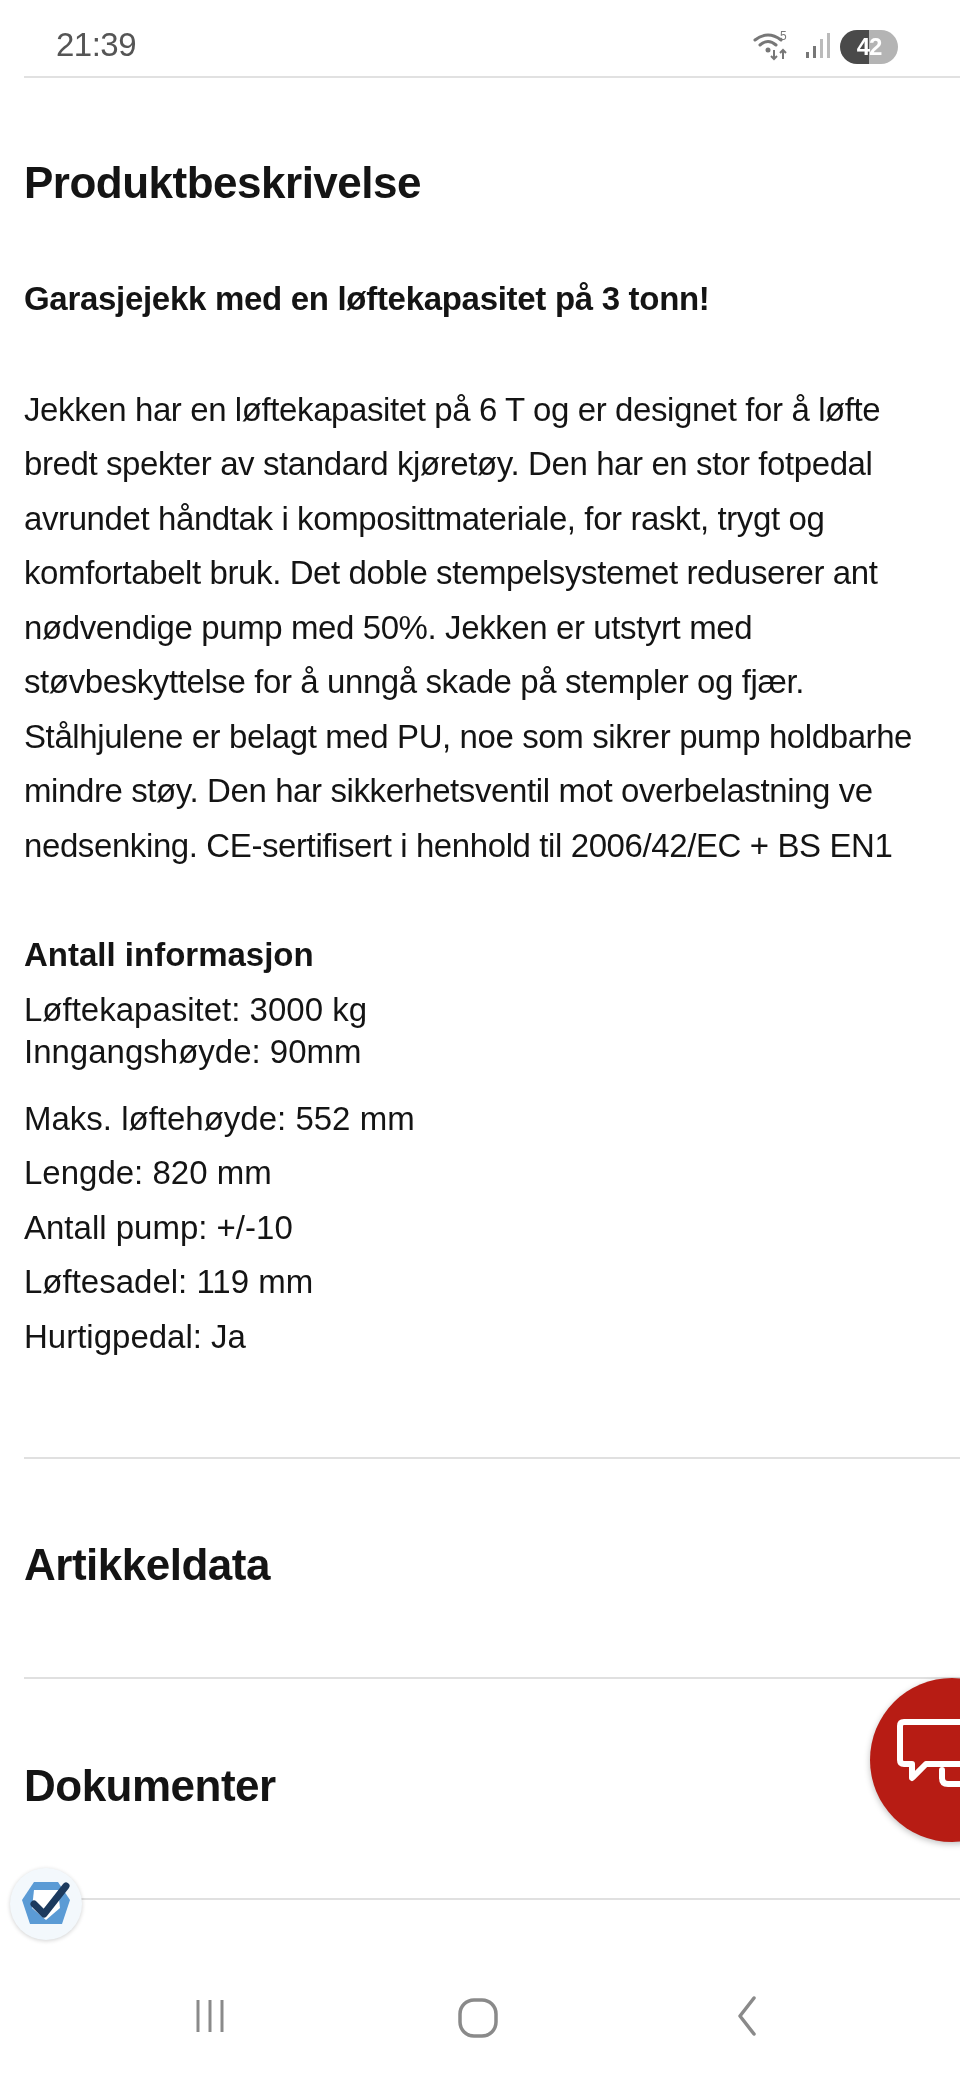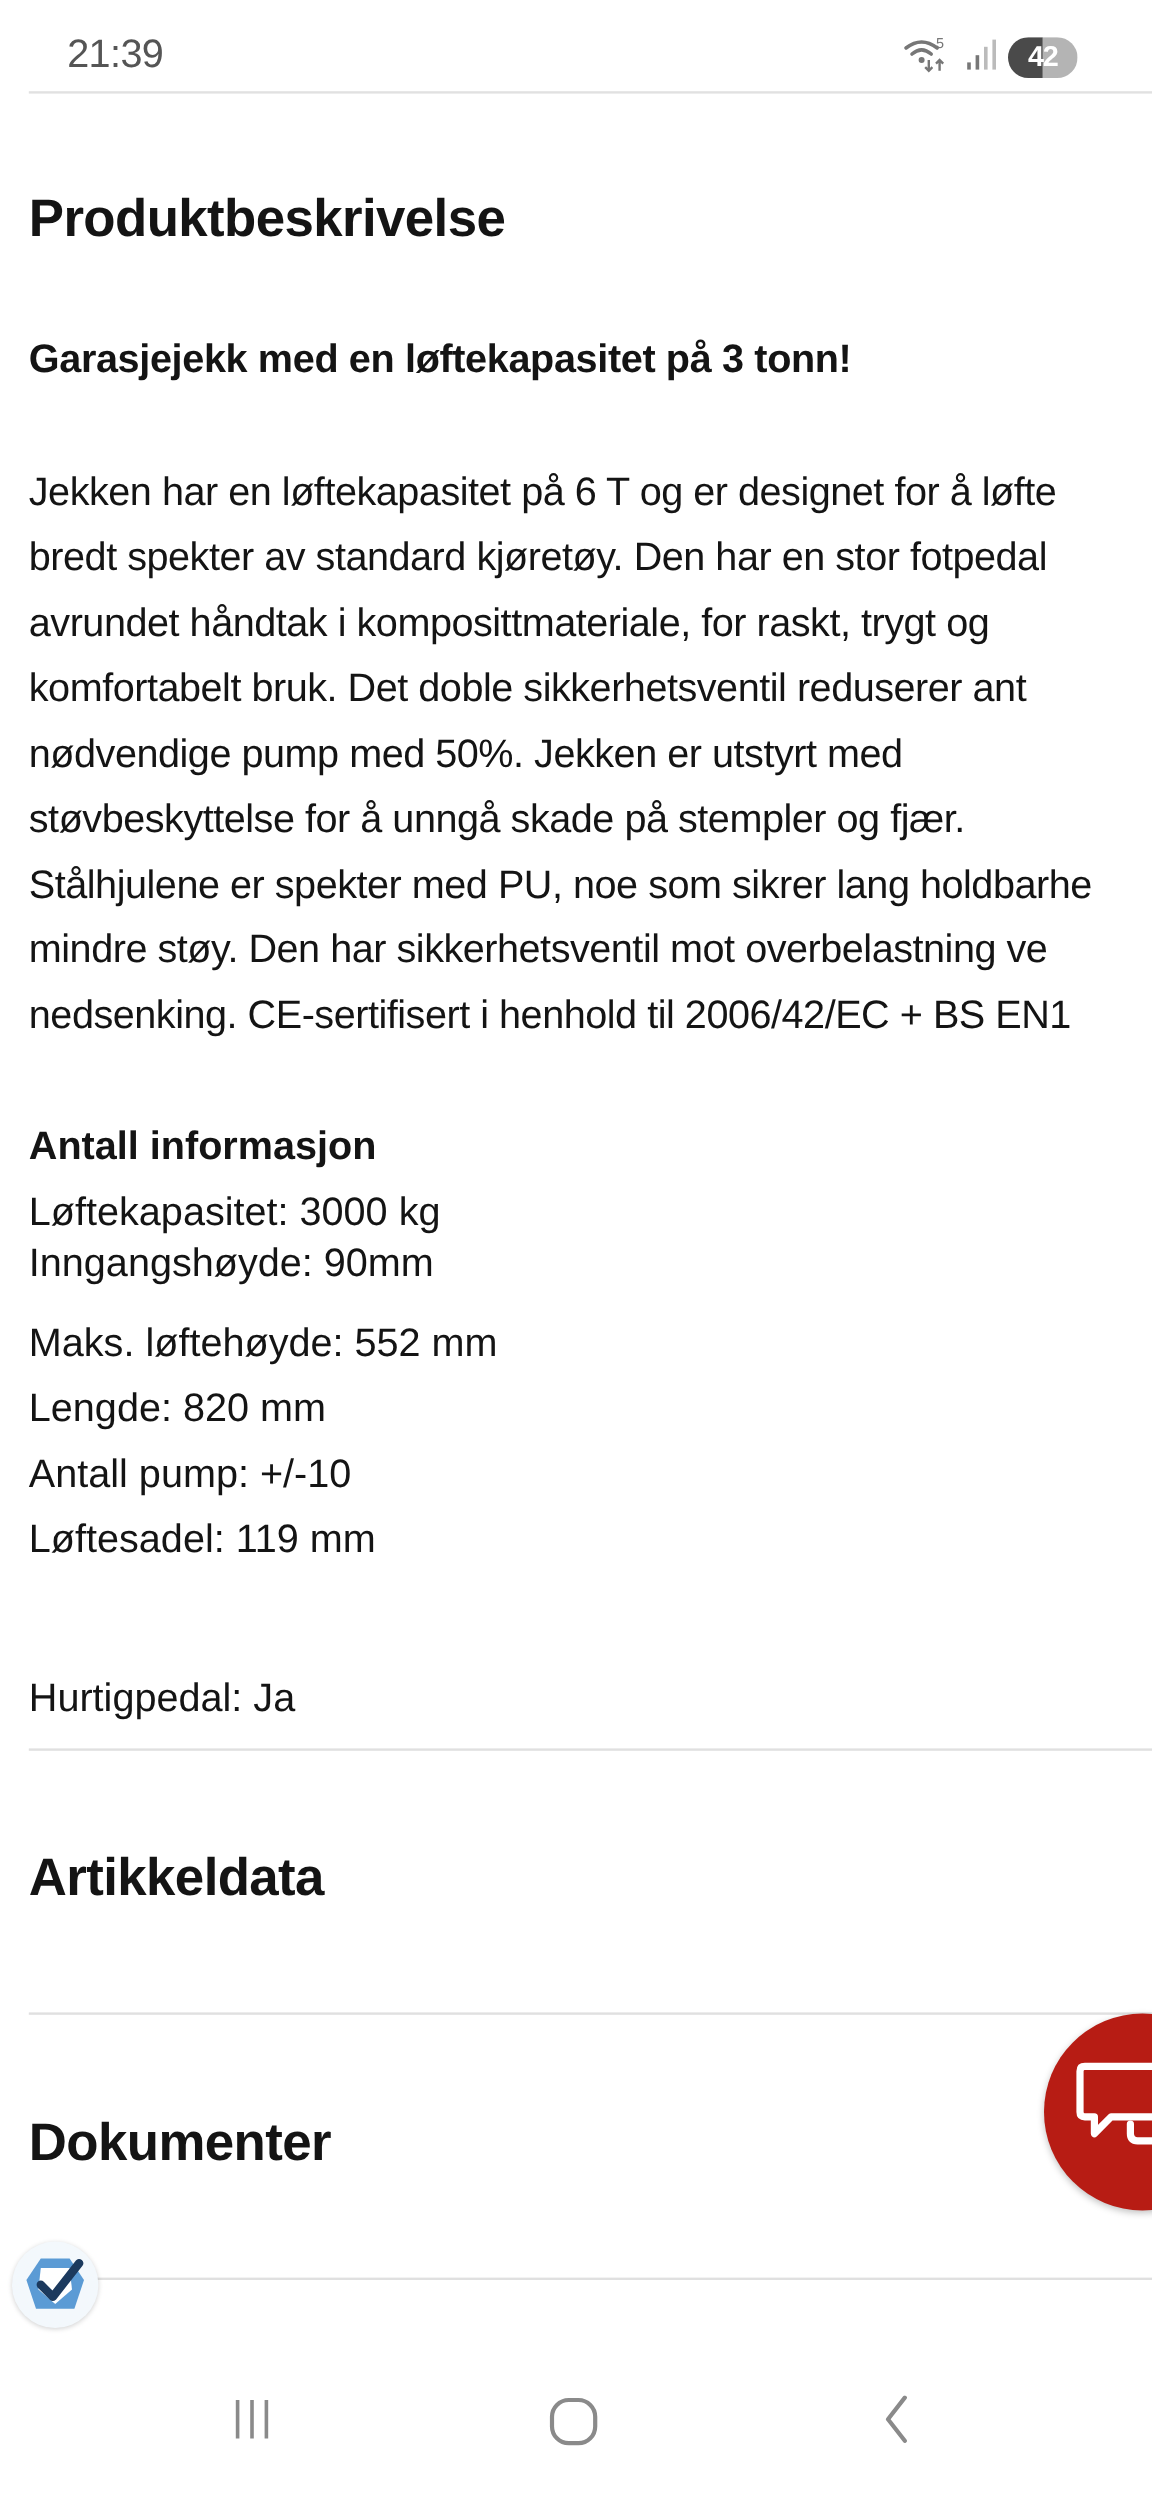--- a/index.html
+++ b/index.html
@@ -198,7 +198,7 @@
   <div class="abs para-line" style="top:393px;">Jekken har en løftekapasitet på 6 T og er designet for å løfte</div>
   <div class="abs para-line" style="top:447px;">bredt spekter av standard kjøretøy.  Den har en stor fotpedal</div>
   <div class="abs para-line" style="top:502px;">avrundet håndtak i komposittmateriale, for raskt, trygt og</div>
-  <div class="abs para-line" style="top:556px;">komfortabelt bruk. Det doble sikkerhetsventil reduserer ant</div>
+  <div class="abs para-line" style="top:556px;">komfortabelt bruk. Det doble stempelsystemet reduserer ant</div>
   <div class="abs para-line" style="top:611px;">nødvendige pump med 50%. Jekken er utstyrt med</div>
   <div class="abs para-line" style="top:665px;">støvbeskyttelse for å unngå skade på stempler og fjær.</div>
   <div class="abs para-line" style="top:720px;">Stålhjulene er spekter med PU, noe som sikrer lang holdbarhe</div>

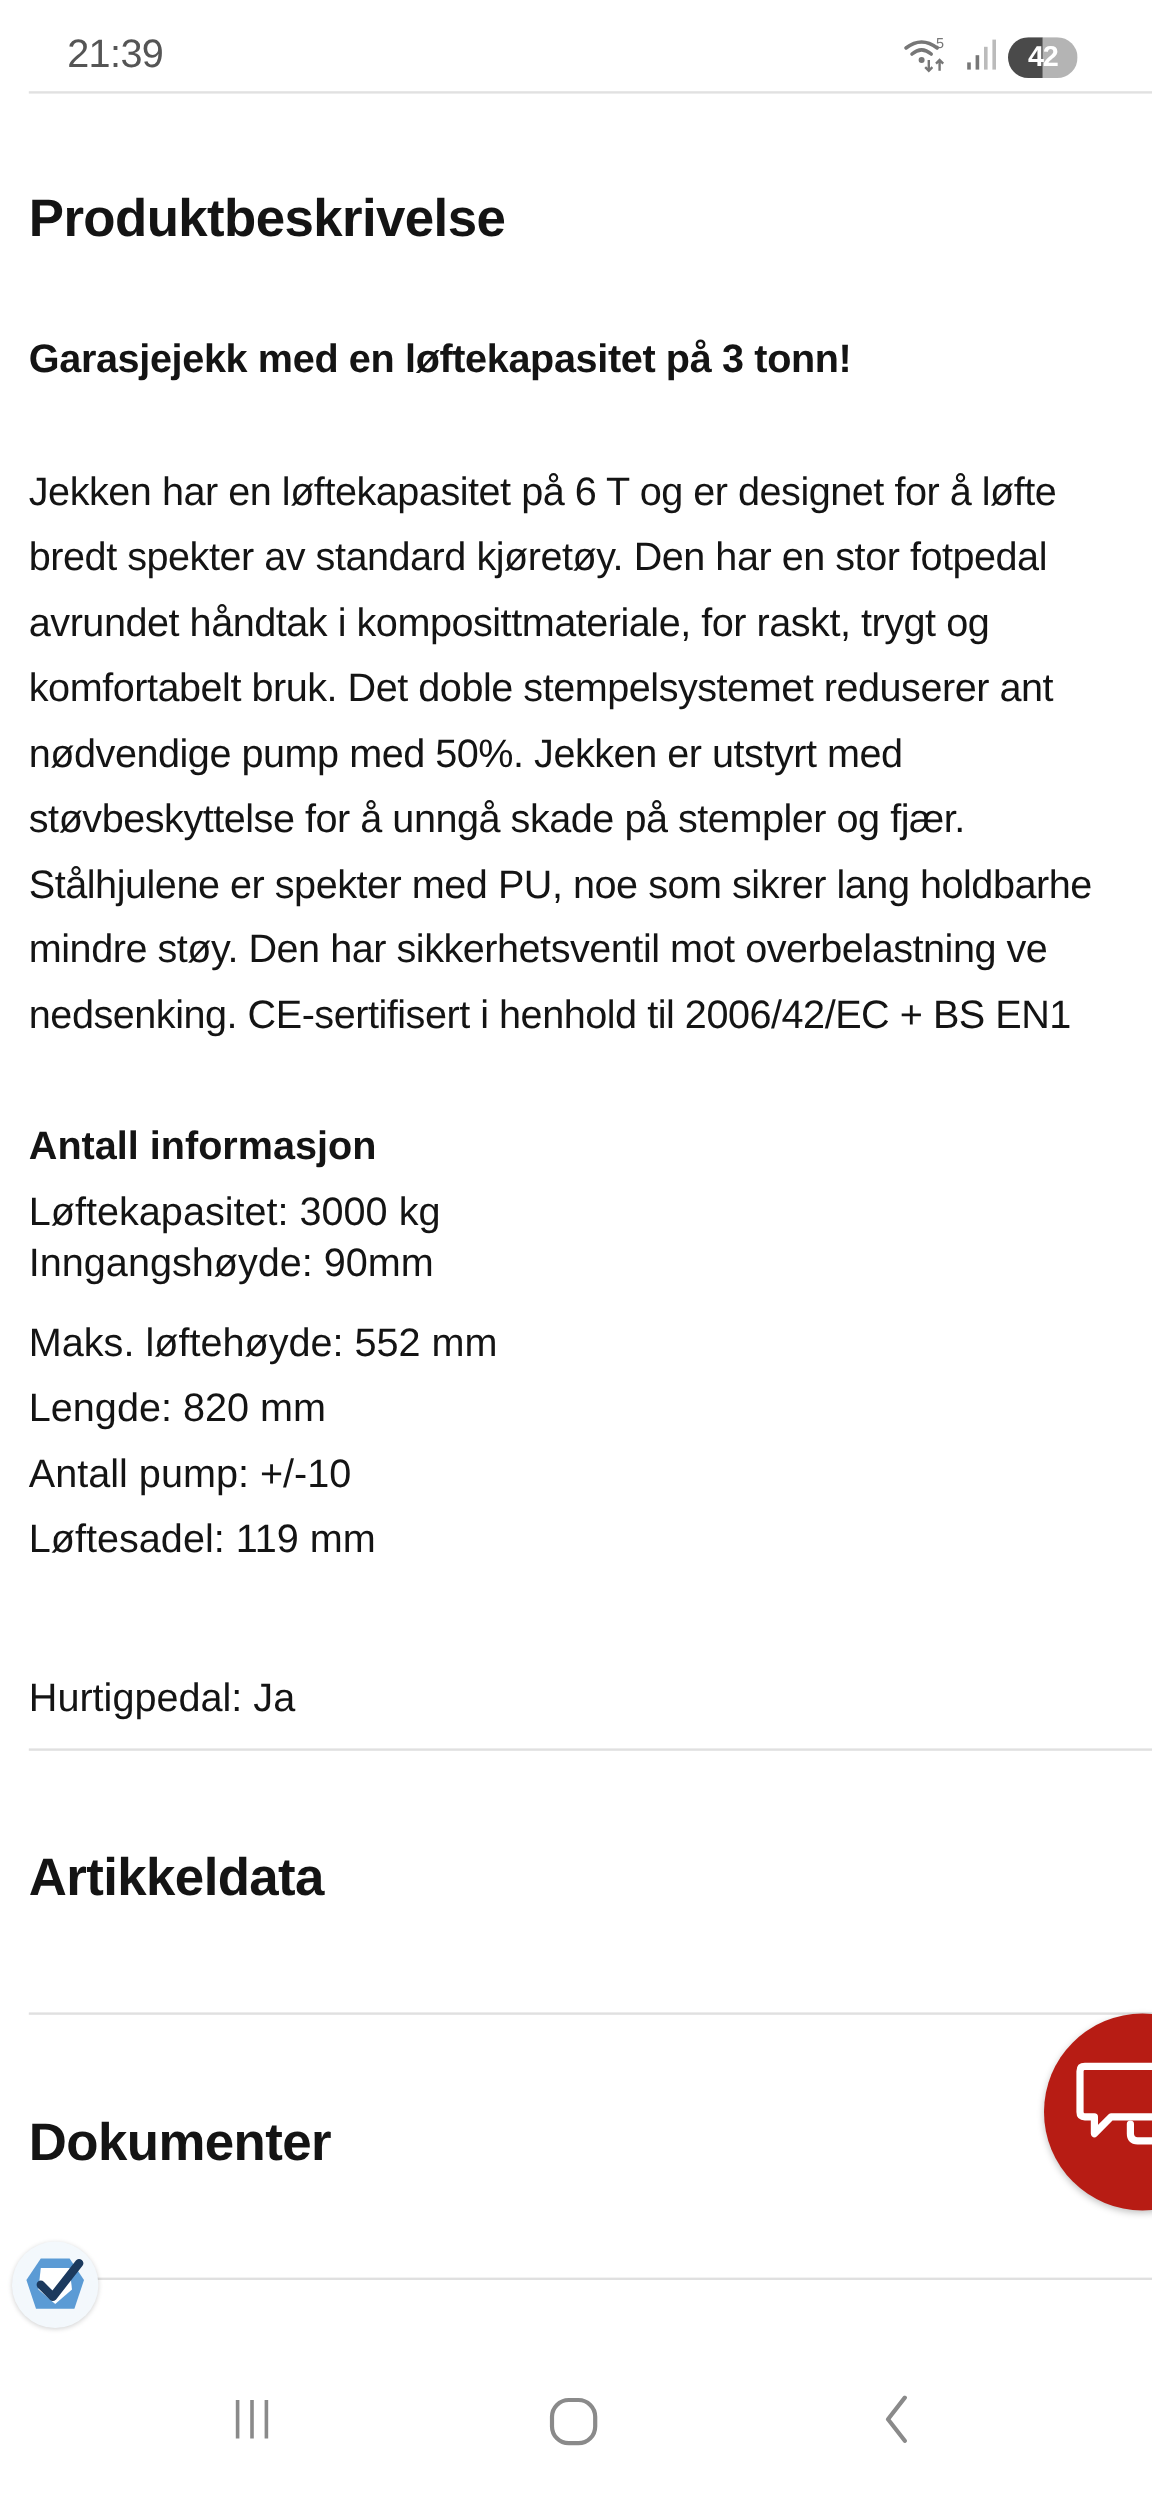--- a/index.html
+++ b/index.html
@@ -201,7 +201,7 @@
   <div class="abs para-line" style="top:556px;">komfortabelt bruk. Det doble stempelsystemet reduserer ant</div>
   <div class="abs para-line" style="top:611px;">nødvendige pump med 50%. Jekken er utstyrt med</div>
   <div class="abs para-line" style="top:665px;">støvbeskyttelse for å unngå skade på stempler og fjær.</div>
-  <div class="abs para-line" style="top:720px;">Stålhjulene er spekter med PU, noe som sikrer lang holdbarhe</div>
+  <div class="abs para-line" style="top:720px;">Stålhjulene er belagt med PU, noe som sikrer pump holdbarhe</div>
   <div class="abs para-line" style="top:774px;">mindre støy. Den har sikkerhetsventil mot overbelastning ve</div>
   <div class="abs para-line" style="top:829px;">nedsenking. CE-sertifisert i henhold til 2006/42/EC + BS EN1</div>
 </div>

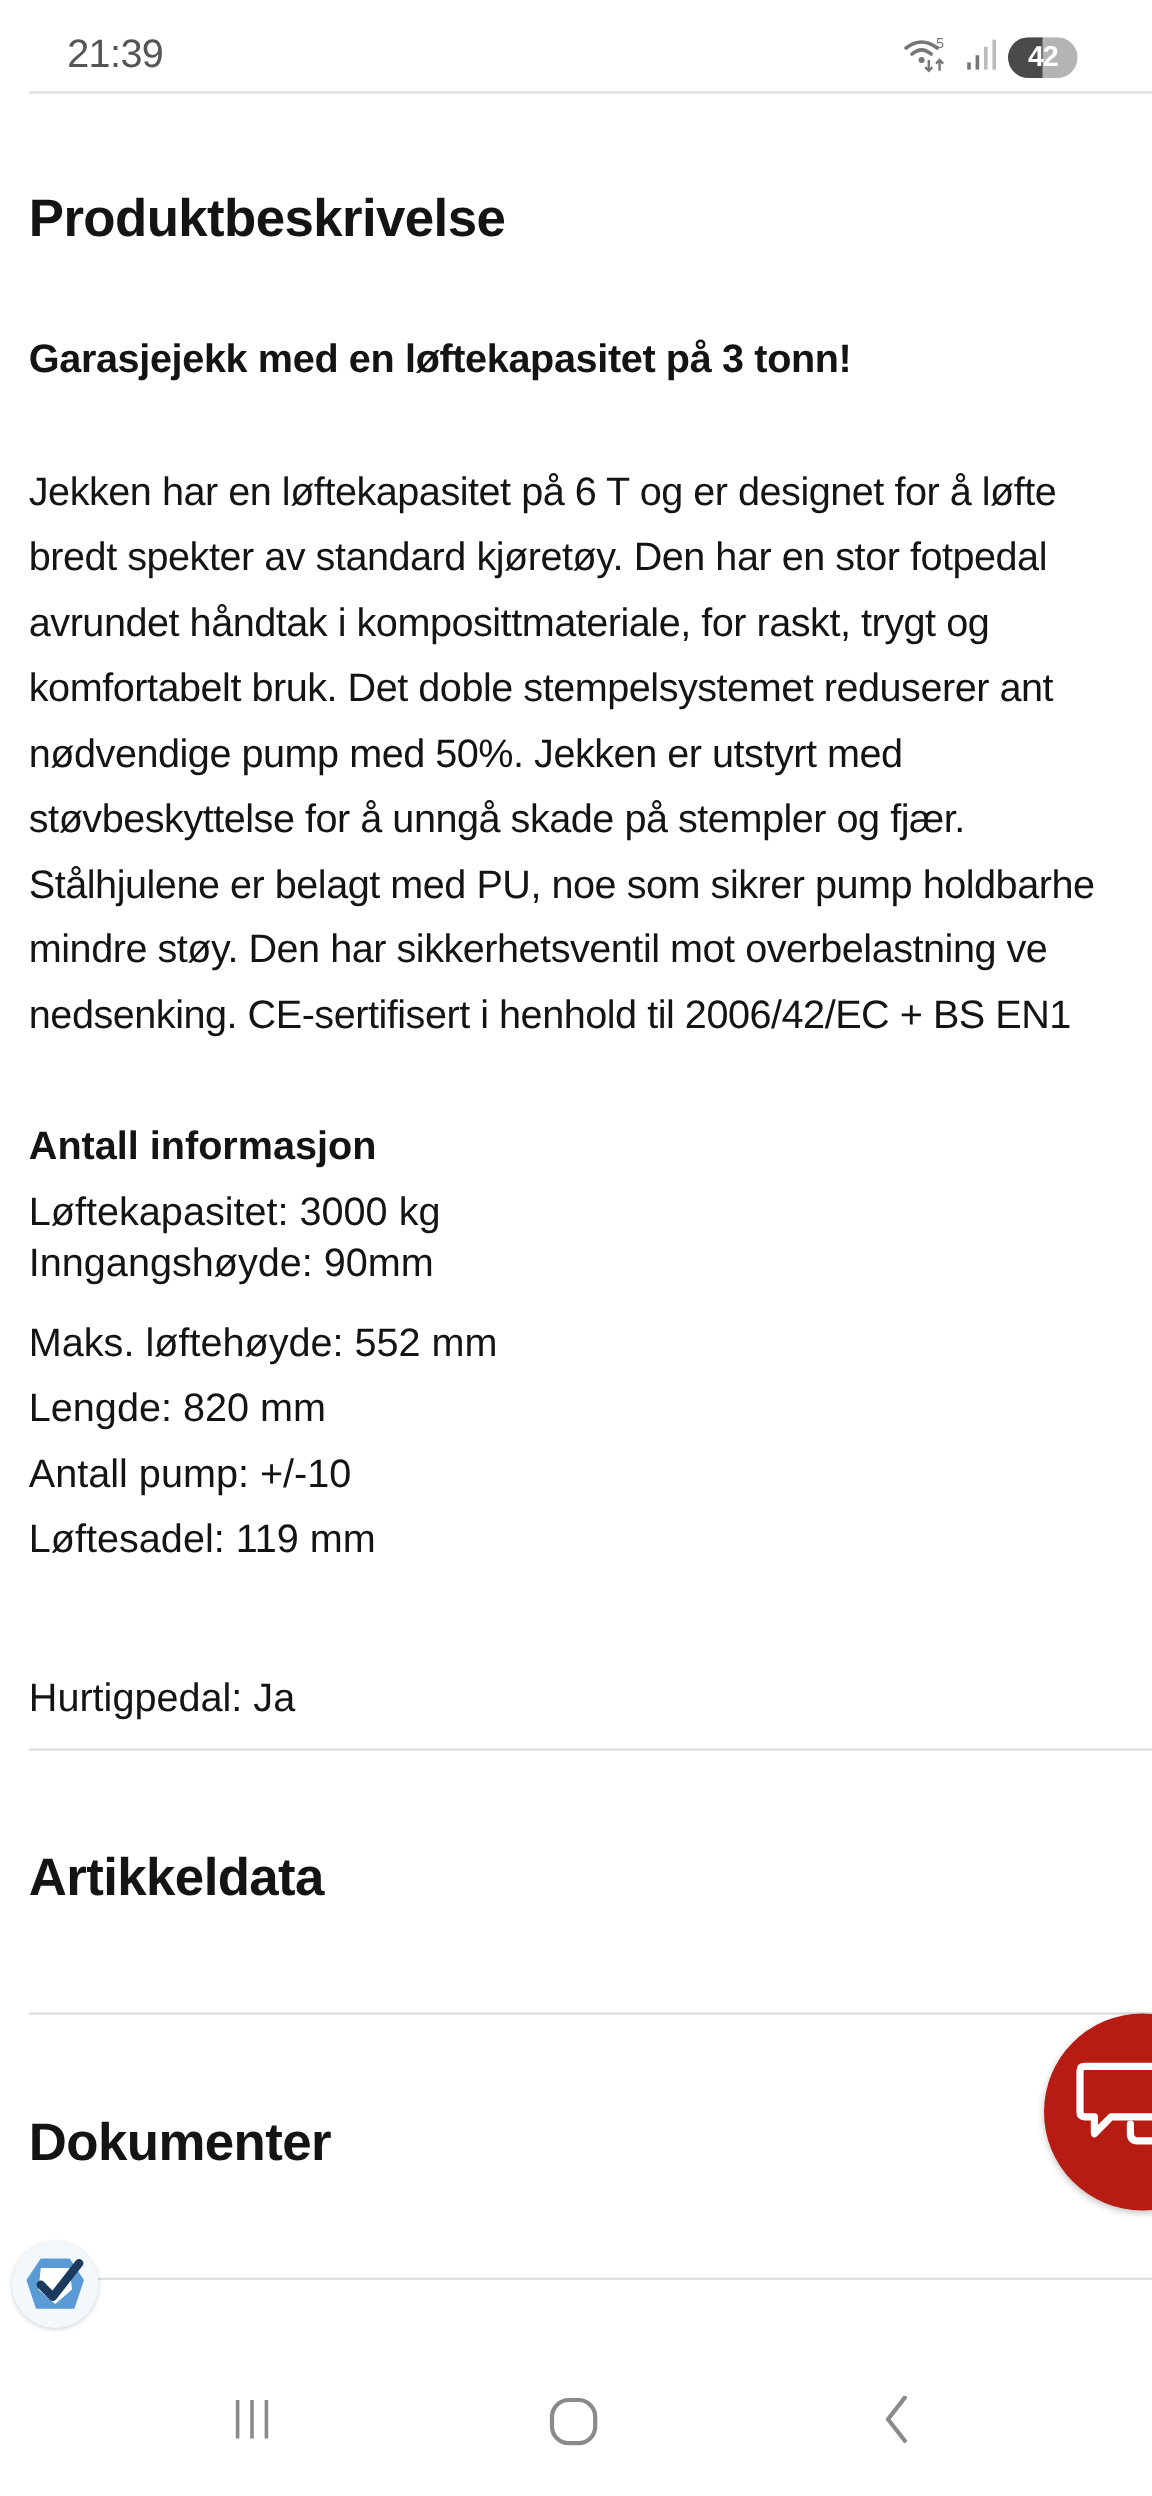--- a/index.html
+++ b/index.html
@@ -214,7 +214,7 @@
   <div class="abs tech-line" style="top:1154px;">Lengde: 820 mm</div>
   <div class="abs tech-line" style="top:1209px;">Antall pump: +/-10</div>
   <div class="abs tech-line" style="top:1263px;">Løftesadel: 119 mm</div>
-  <div class="abs tech-line" style="top:1396px;">Hurtigpedal: Ja</div>
+  <div class="abs tech-line" style="top:1318px;">Hurtigpedal: Ja</div>
 </div>
 
 <div class="divider" style="top:1457px;"></div>

